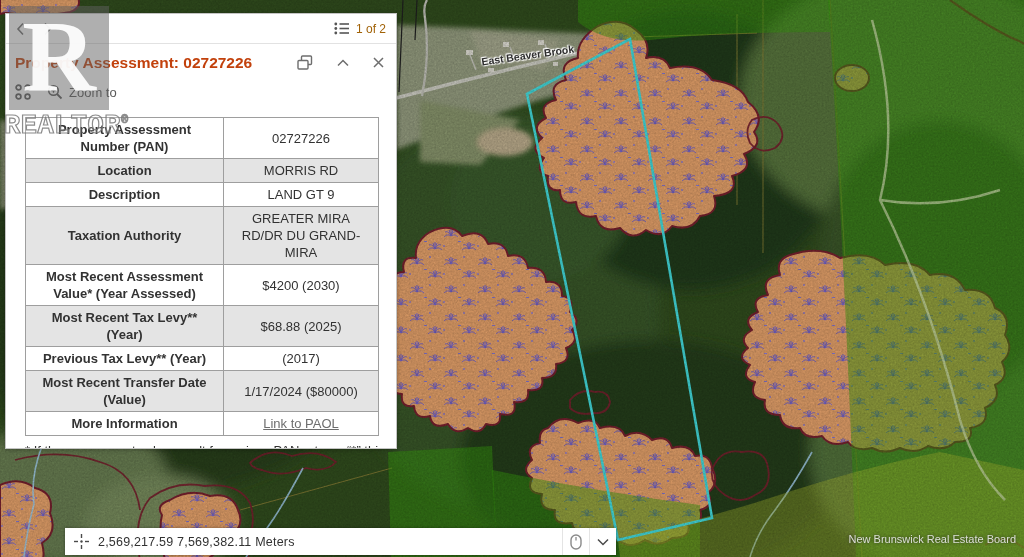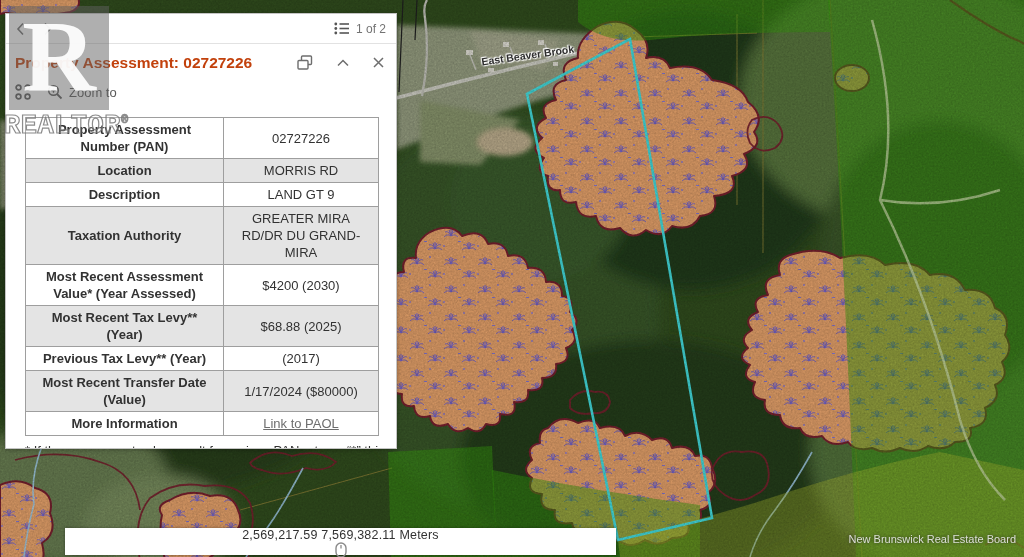--- a/index.html
+++ b/index.html
@@ -22,7 +22,7 @@
     display:flex;align-items:center;justify-content:center;}
   .pager-bar .icon-btn{margin-right:18px;}
   .pager-spacer{flex:1;}
-  .pager-count{display:flex;align-items:center;gap:7px;font-size:12px;color:#737373;}
+  .pager-count{display:flex;align-items:center;gap:7px;font-size:12px;color:#a16207;}
   .title-row{display:flex;align-items:flex-start;padding:9px 12px 4px 9px;}
   .popup-title{flex:1;font-size:15.5px;font-weight:bold;color:#c2410c;margin:0;line-height:20px;}
   .title-icons{display:flex;gap:24px;margin-top:2px;padding-left:6px;}

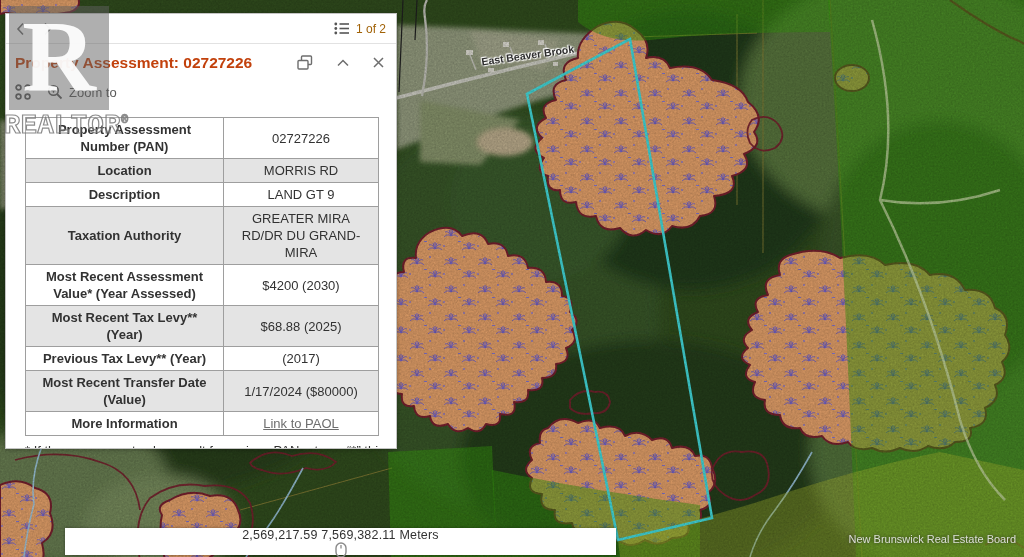--- a/index.html
+++ b/index.html
@@ -53,7 +53,7 @@
   
   .coord-bar{position:absolute;left:65px;top:528px;width:551px;height:27px;
     background:#fff;display:flex;align-items:center;z-index:30;
-    box-shadow:0 0 3px rgba(0,0,0,.35);flex-direction:column;}
+    box-shadow:0 0 3px rgba(0,0,0,.35);}
   .coord-bar .crosshair{margin:0 9px 0 9px;}
   .coord-text{flex:1;font-size:12.5px;color:#323232;letter-spacing:.2px;}
   .vdiv{width:1px;align-self:stretch;background:#e4e4e4;}

